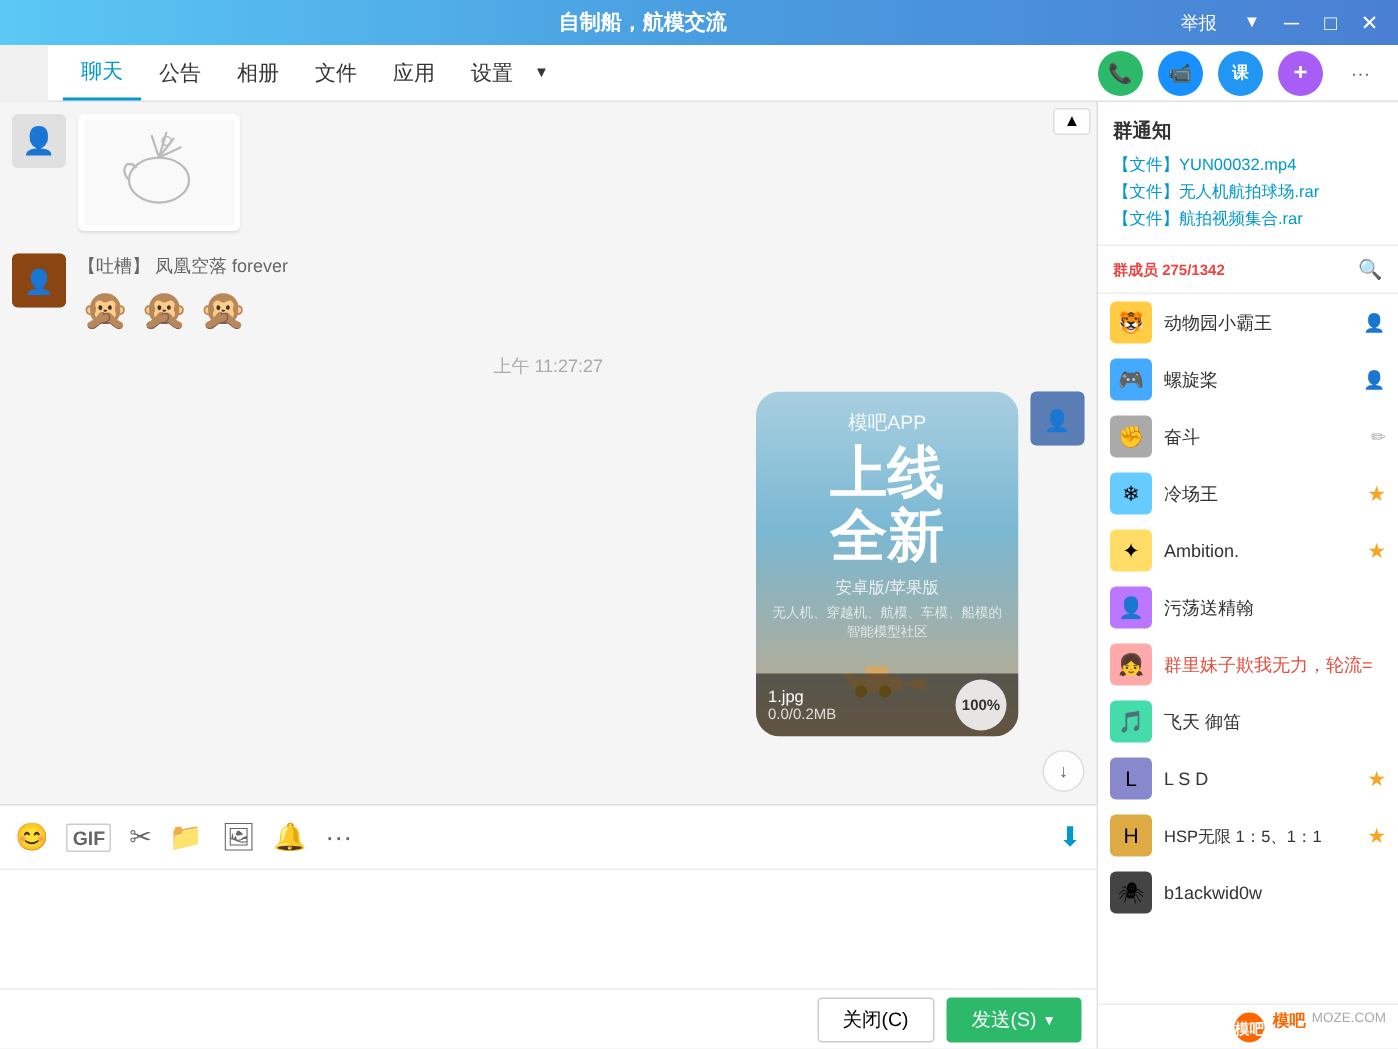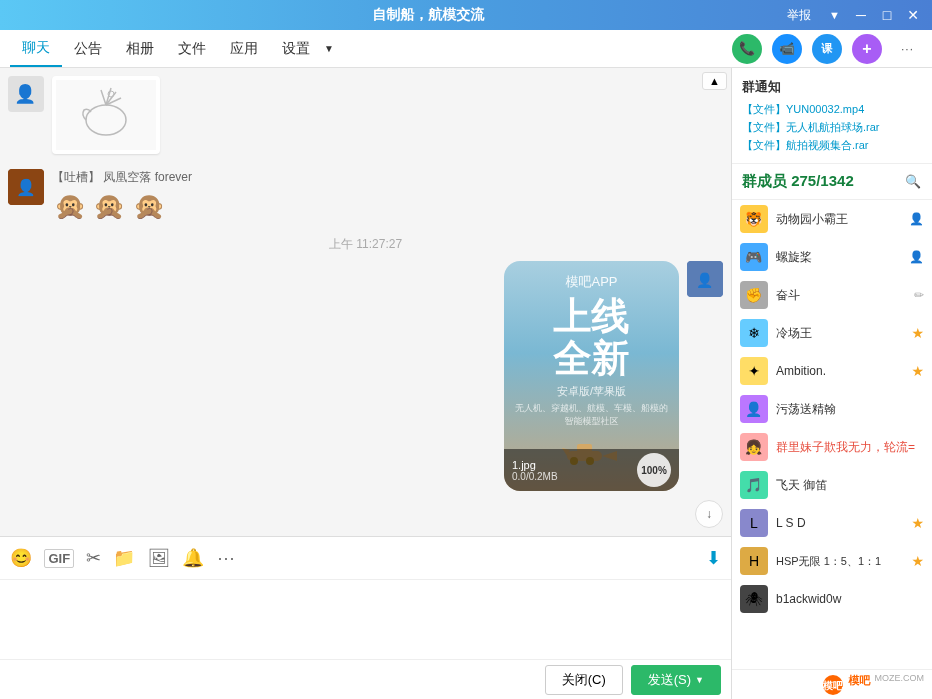--- a/index.html
+++ b/index.html
@@ -30,6 +30,7 @@
       padding: 0 10px;
       border-bottom: 1px solid #e0e0e0;
       gap: 0;
+      margin-left: 32px;
     }
     .nav-item {
       padding: 8px 12px;

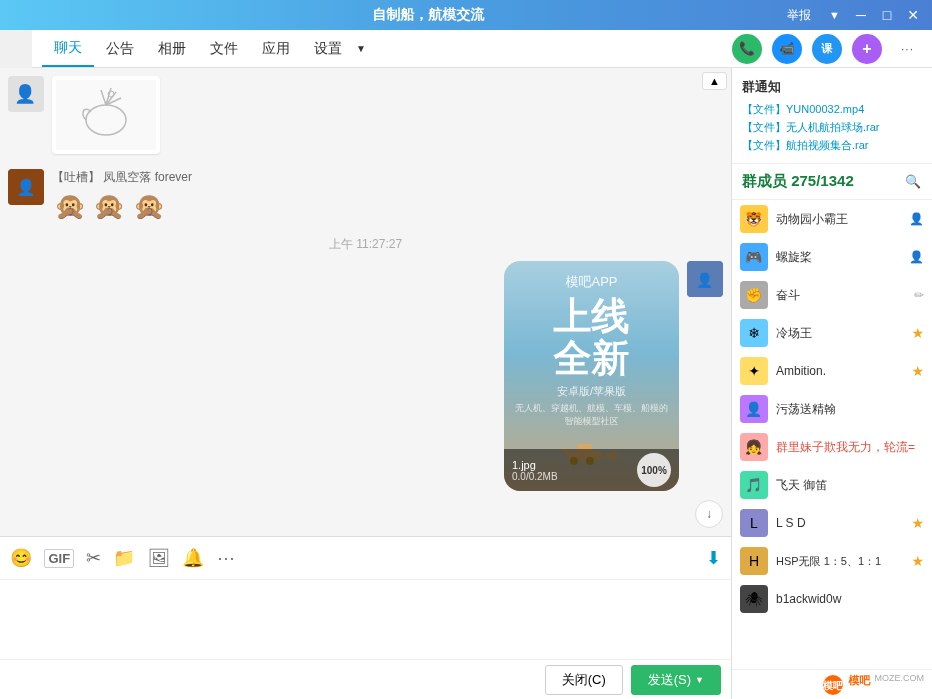--- a/index.html
+++ b/index.html
@@ -105,7 +105,7 @@
 
     
     .members-header { display: flex; align-items: center; justify-content: space-between; padding: 8px 10px; border-bottom: 1px solid #eee; }
-    .members-title { font-size: 15px; font-weight: bold; color: #15803d; }
+    .members-title { font-size: 10px; font-weight: bold; color: #ef4444; }
     .members-search { cursor: pointer; color: #666; }
 
     

